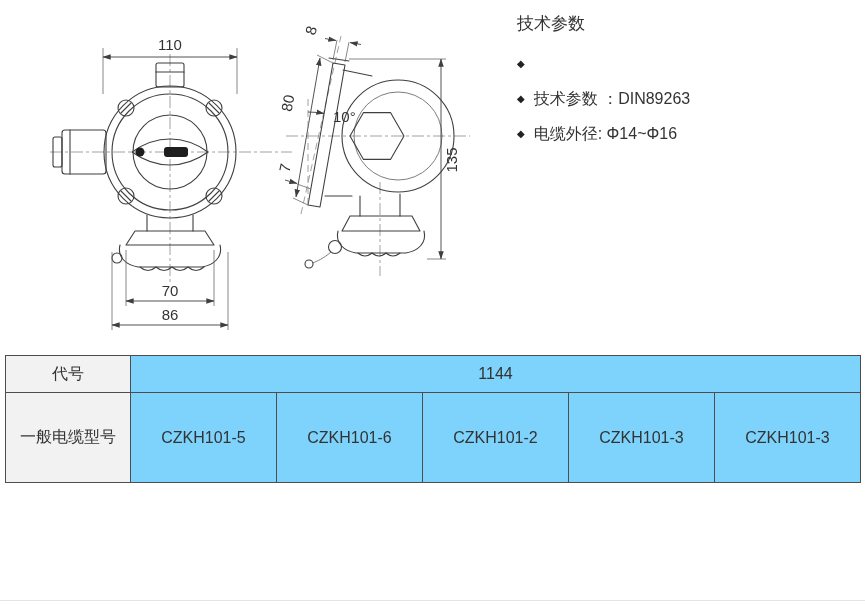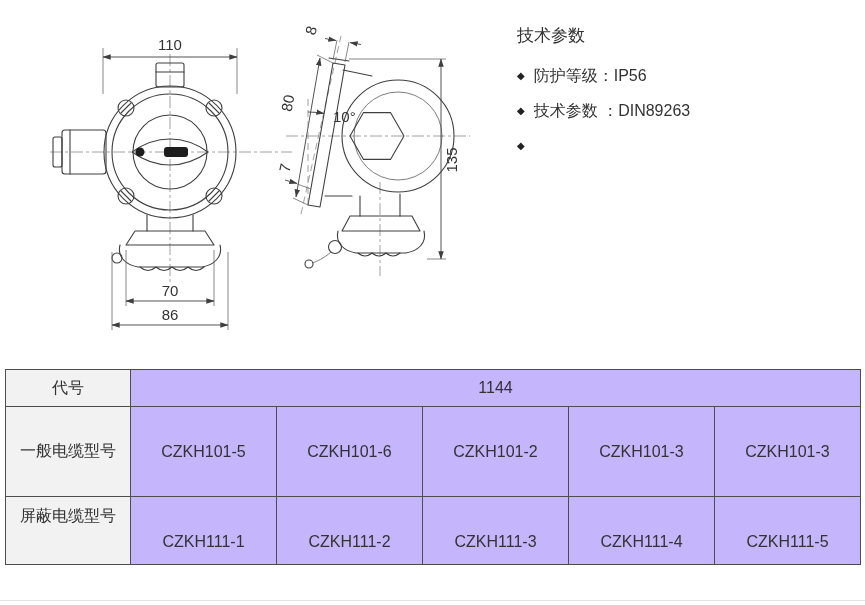--- a/index.html
+++ b/index.html
@@ -23,7 +23,7 @@
   .filldark { fill:#1e1e1e; stroke:none; }
 
   
-  .specs { position:absolute; left:517px; top:24px; }
+  .specs { position:absolute; left:517px; top:12px; }
   .specs-title { font-size:17px; line-height:24px; color:#333; margin-bottom:17px; }
   .spec-item { display:flex; align-items:center; font-size:16px; line-height:22px; margin-bottom:13px; color:#333; }
   .spec-item .diamond { font-size:10px; margin-right:9px; color:#222; line-height:22px; }

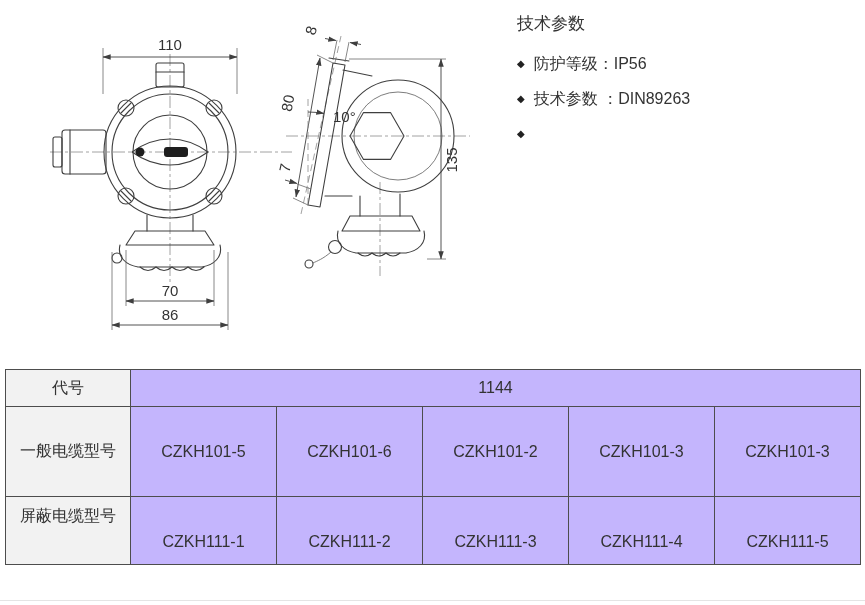--- a/index.html
+++ b/index.html
@@ -187,7 +187,6 @@
 
     <div class="spec-item">
       <span class="diamond">◆</span>
-      <span>防护等级：IP56</span>
     </div>
 
     <div class="spec-item">

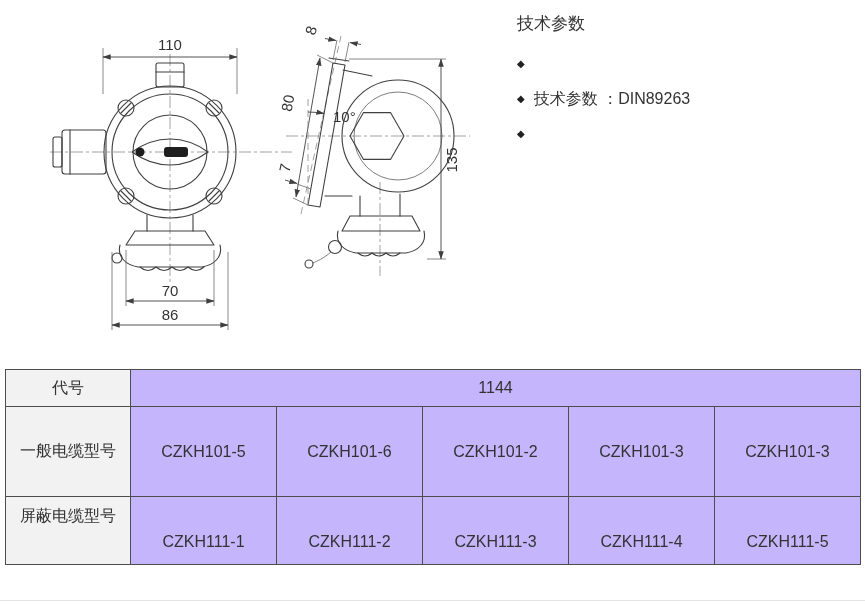--- a/index.html
+++ b/index.html
@@ -196,6 +196,7 @@
 
     <div class="spec-item">
       <span class="diamond">◆</span>
+      <span>电缆外径: Φ14~Φ16</span>
     </div>
   </div>
 

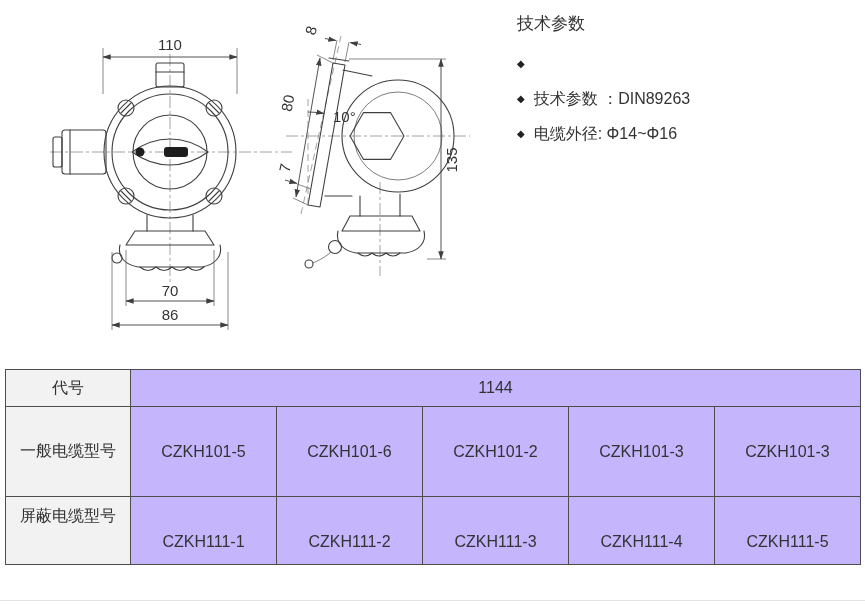--- a/index.html
+++ b/index.html
@@ -29,7 +29,7 @@
   .spec-item .diamond { font-size:10px; margin-right:9px; color:#222; line-height:22px; }
 
   
-  table.spec-table { position:absolute; top:369px; left:5px; width:855px; border-collapse:collapse; table-layout:fixed; }
+  table.spec-table { position:absolute; top:355px; left:5px; width:855px; border-collapse:collapse; table-layout:fixed; }
   .spec-table td { border:1px solid #4d4d4d; text-align:center; vertical-align:middle; font-size:16px; color:#333; background:#c4b5fd; }
   .spec-table td.hd { background:#f2f2f2; }
   tr.r-code    { height:37px; }

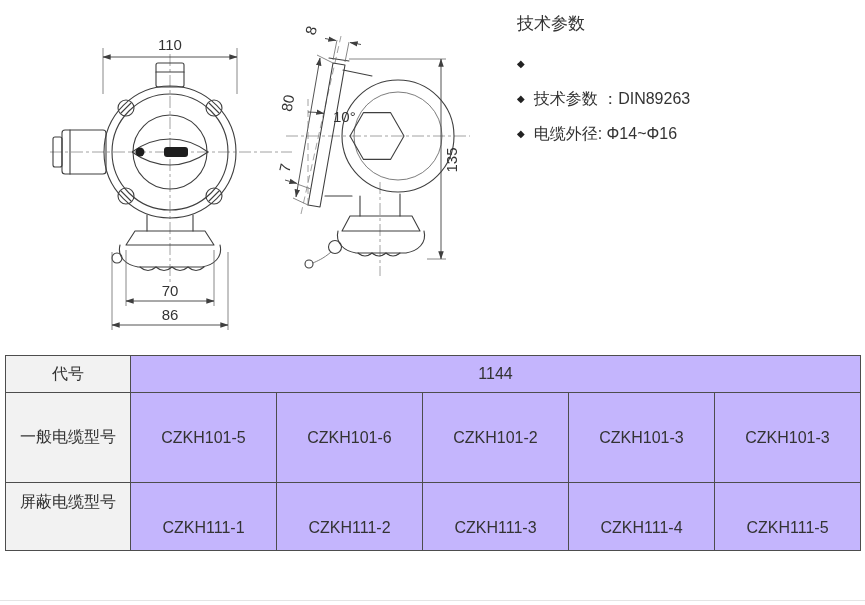--- a/index.html
+++ b/index.html
@@ -30,7 +30,7 @@
 
   
   table.spec-table { position:absolute; top:355px; left:5px; width:855px; border-collapse:collapse; table-layout:fixed; }
-  .spec-table td { border:1px solid #4d4d4d; text-align:center; vertical-align:middle; font-size:16px; color:#333; background:#c4b5fd; }
+  .spec-table td { border:1px solid #4d4d4d; text-align:center; vertical-align:middle; font-size:16px; color:#333; background:#7dd3fc; }
   .spec-table td.hd { background:#f2f2f2; }
   tr.r-code    { height:37px; }
   tr.r-general { height:90px; }

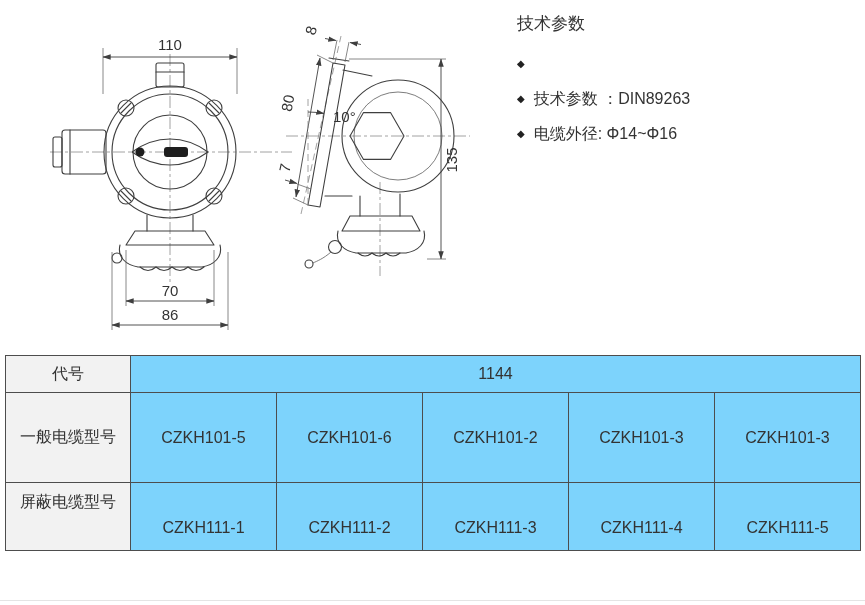--- a/index.html
+++ b/index.html
@@ -222,14 +222,6 @@
         <td>CZKH101-3</td>
         <td>CZKH101-3</td>
       </tr>
-      <tr class="r-shield">
-        <td class="hd">屏蔽电缆型号</td>
-        <td class="val">CZKH111-1</td>
-        <td class="val">CZKH111-2</td>
-        <td class="val">CZKH111-3</td>
-        <td class="val">CZKH111-4</td>
-        <td class="val">CZKH111-5</td>
-      </tr>
     </tbody>
   </table>
 

